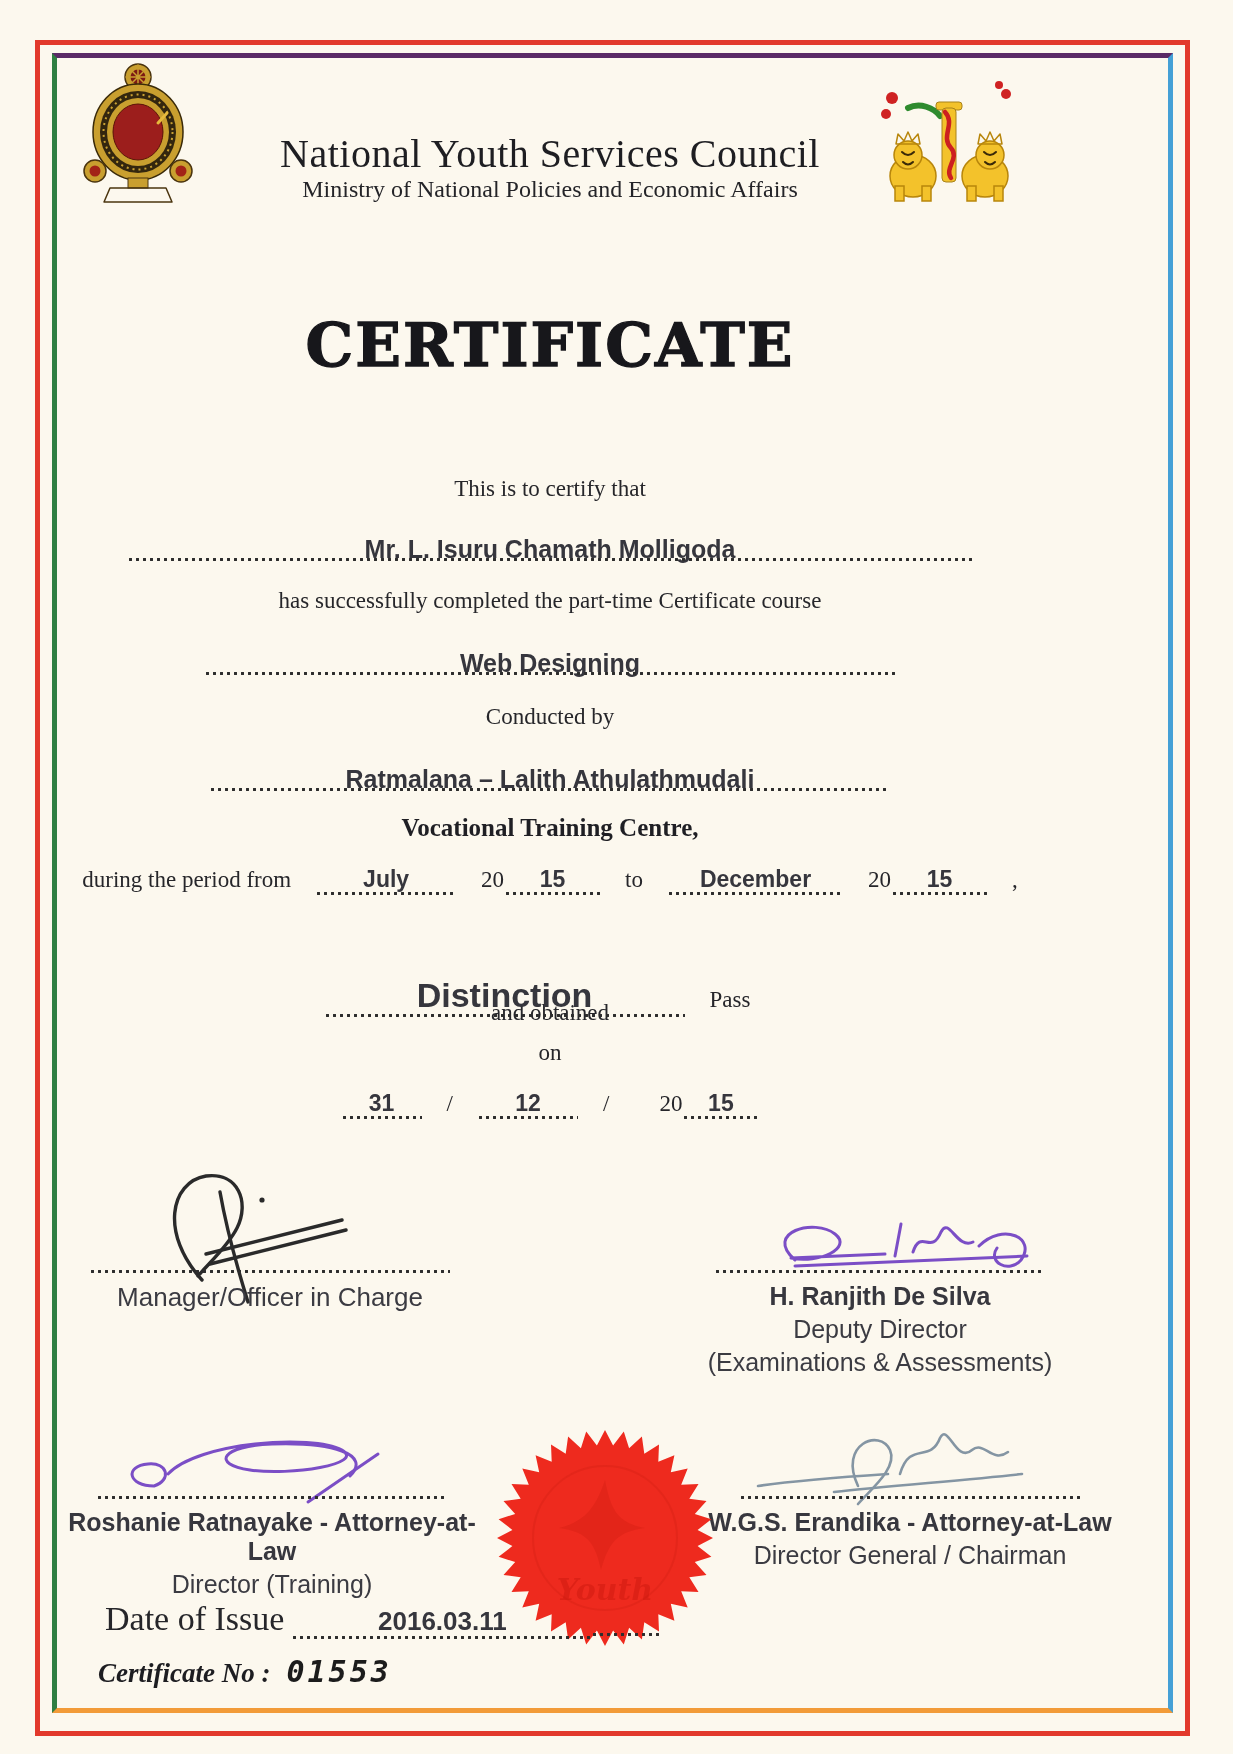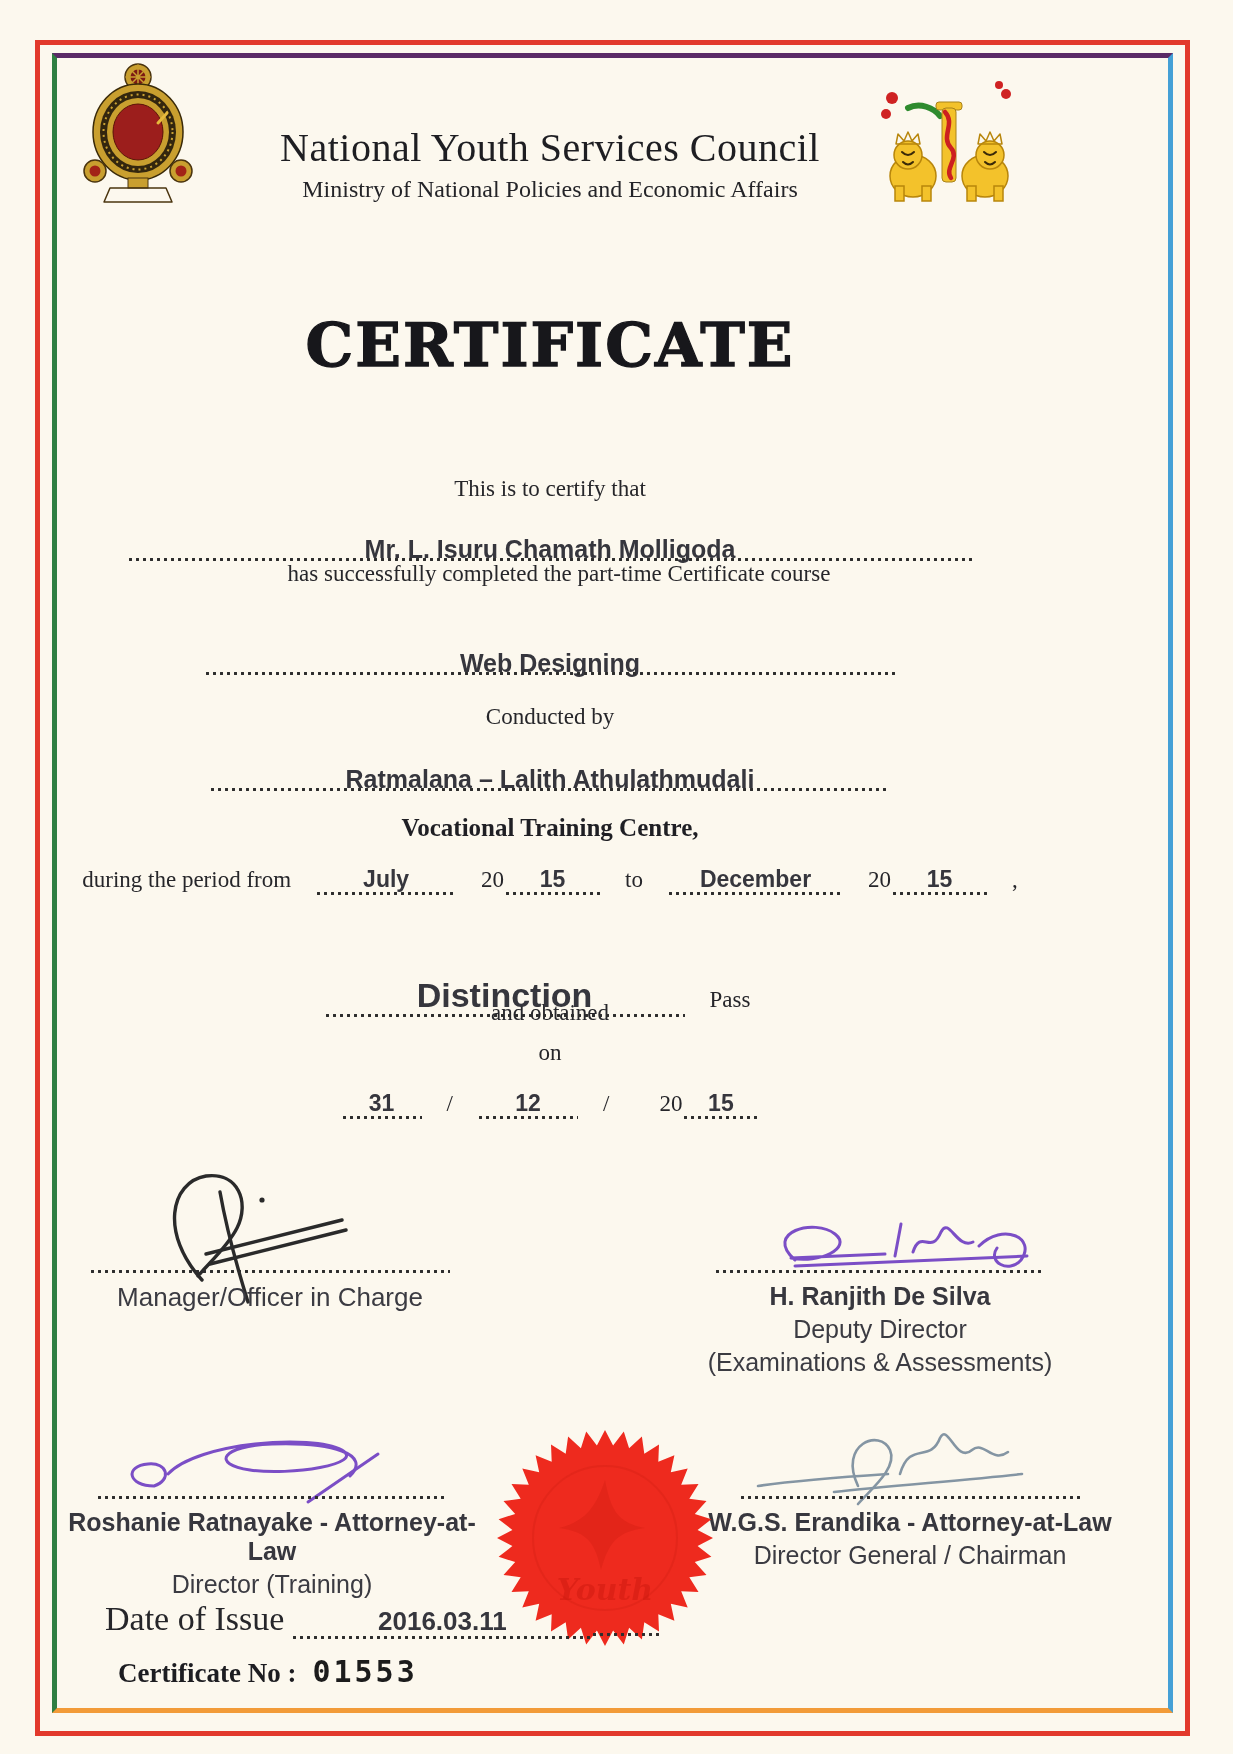--- a/index.html
+++ b/index.html
@@ -105,7 +105,7 @@
   </svg>
 
   <div class="rows">
-    <div class="row org-title" style="top:124px;">National Youth Services Council</div>
+    <div class="row org-title" style="top:130px;">National Youth Services Council</div>
     <div class="row org-sub" style="top:176px;">Ministry of National Policies and Economic Affairs</div>
     <div class="row bodytext" style="top:476px;">This is to certify that</div>
 

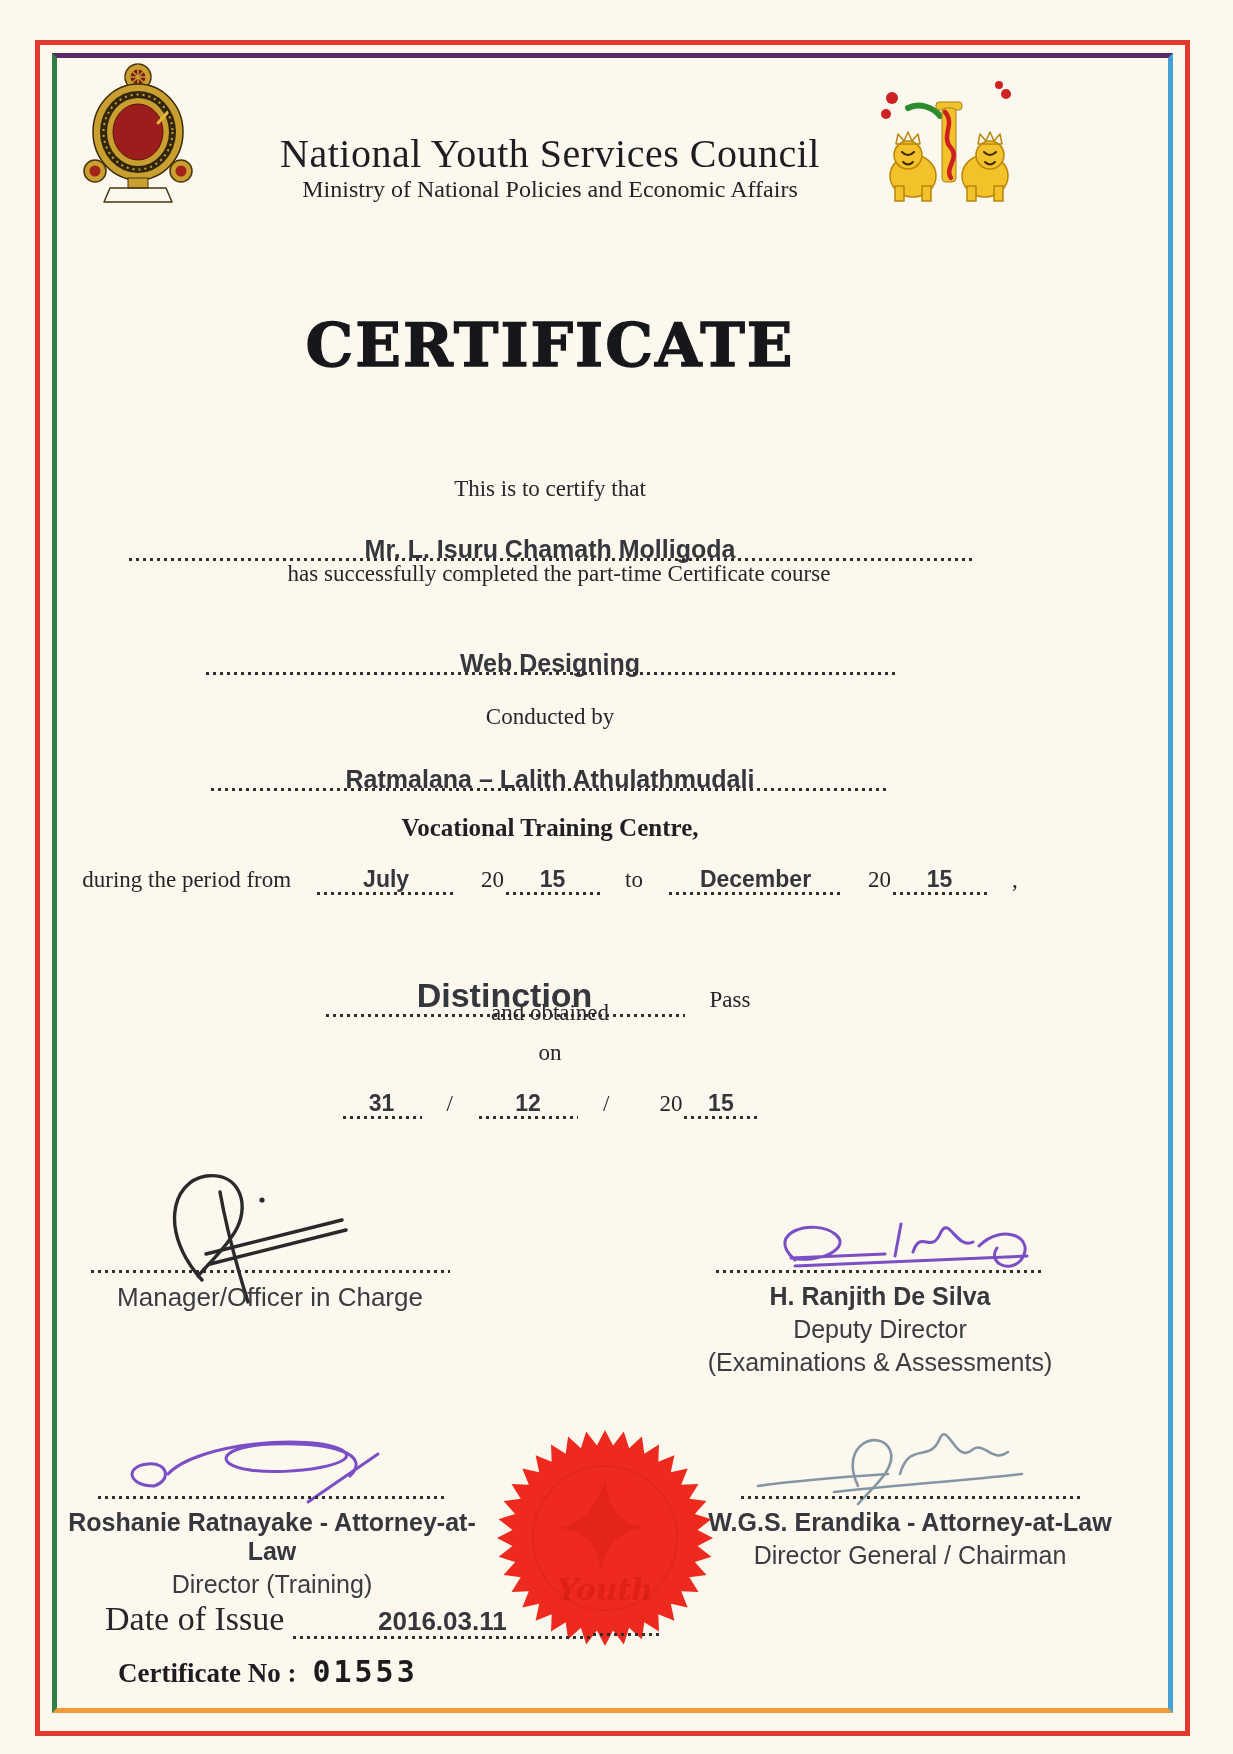--- a/index.html
+++ b/index.html
@@ -117,7 +117,7 @@
       </div>
     </div>
 
-    <div class="row bodytext" style="top:561px;margin-left:9px;">has successfully completed the part-time Certificate course</div>
+    <div class="row bodytext" style="top:588px;">has successfully completed the part-time Certificate course</div>
 
     <div class="row" style="top:636px;">
       <div class="fillblock dl" style="width:690px;height:40px;">

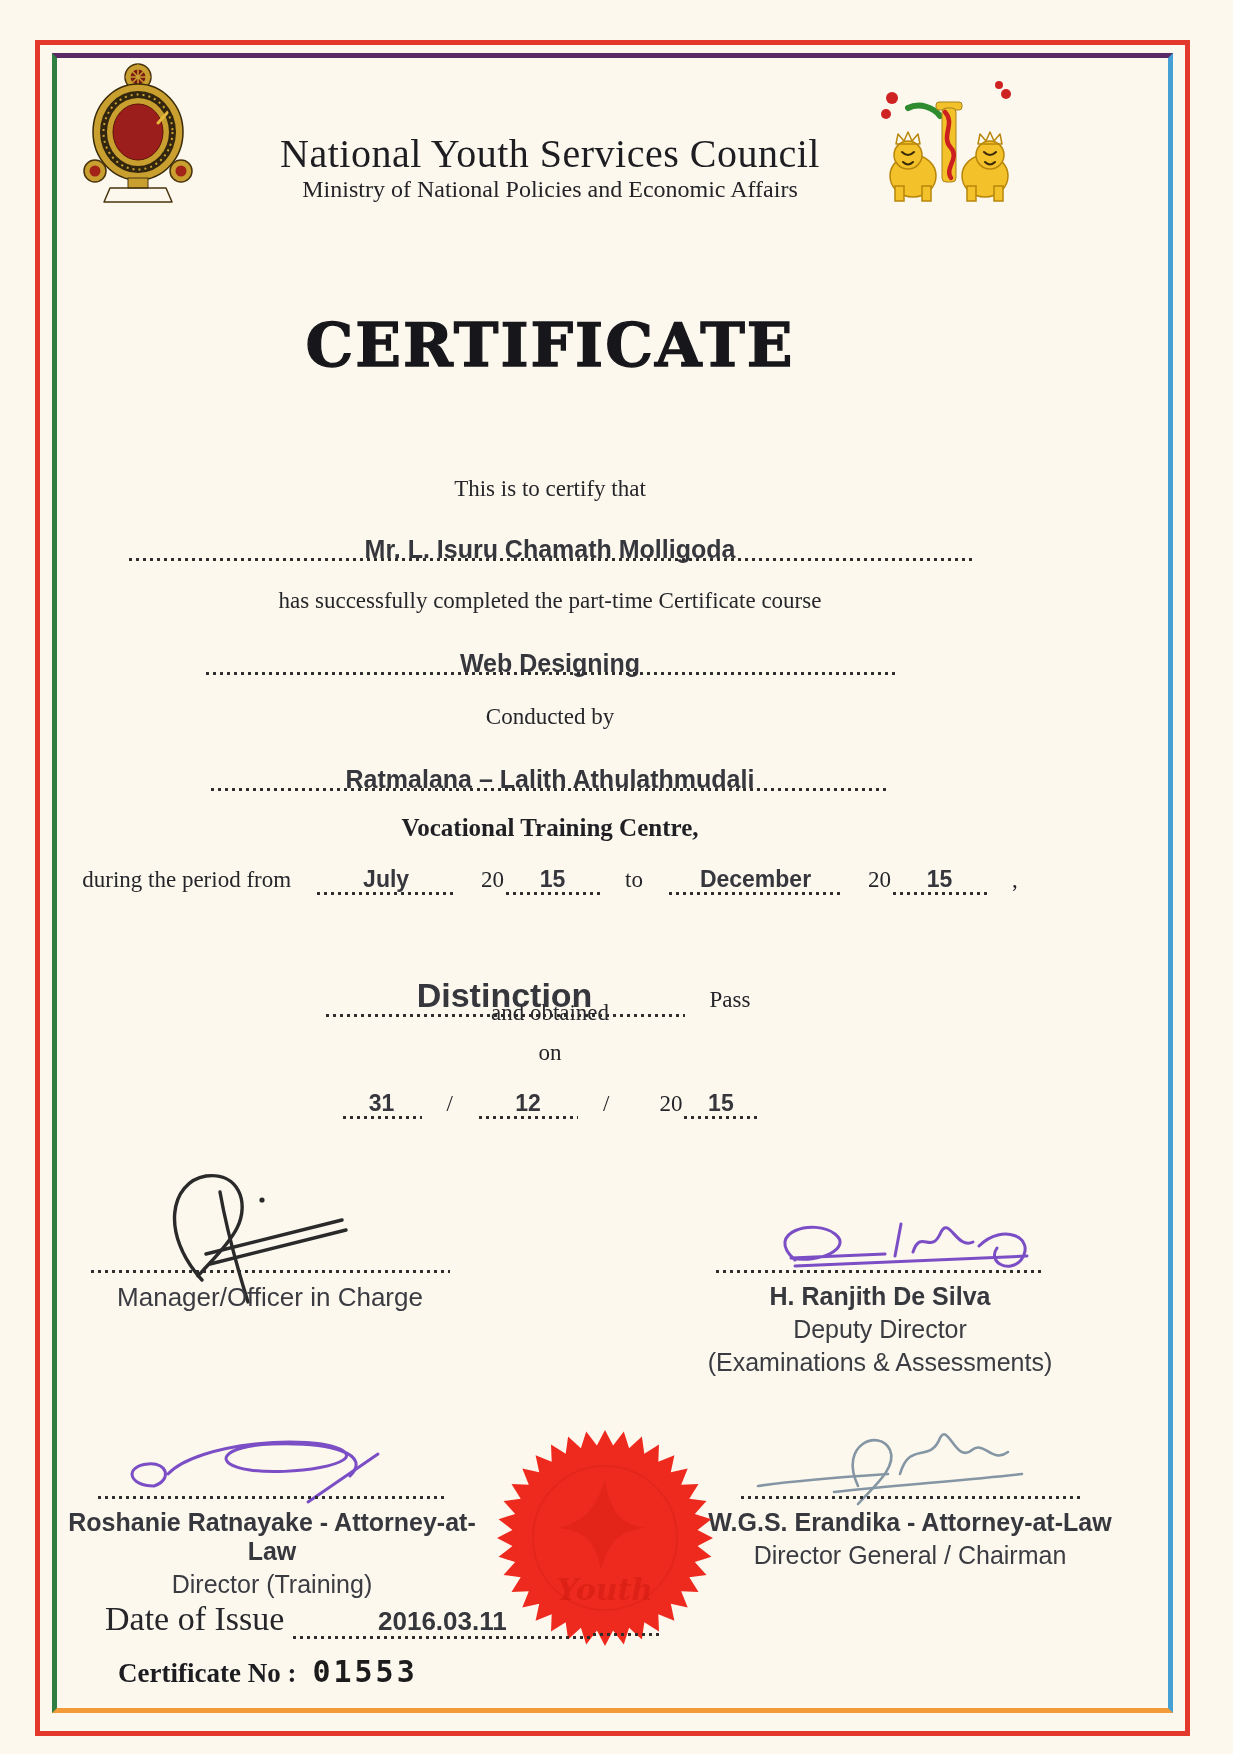--- a/index.html
+++ b/index.html
@@ -230,7 +230,7 @@
     <span class="dotseg dl" style="width:70px;">&nbsp;</span>
   </div>
 
-  <div class="footer-row" style="left:118px;top:1654px;">
+  <div class="footer-row" style="left:98px;top:1654px;font-style:italic;">
     <span class="certno-label serif">Certificate No :</span>
     <span class="certno-val">01553</span>
   </div>

